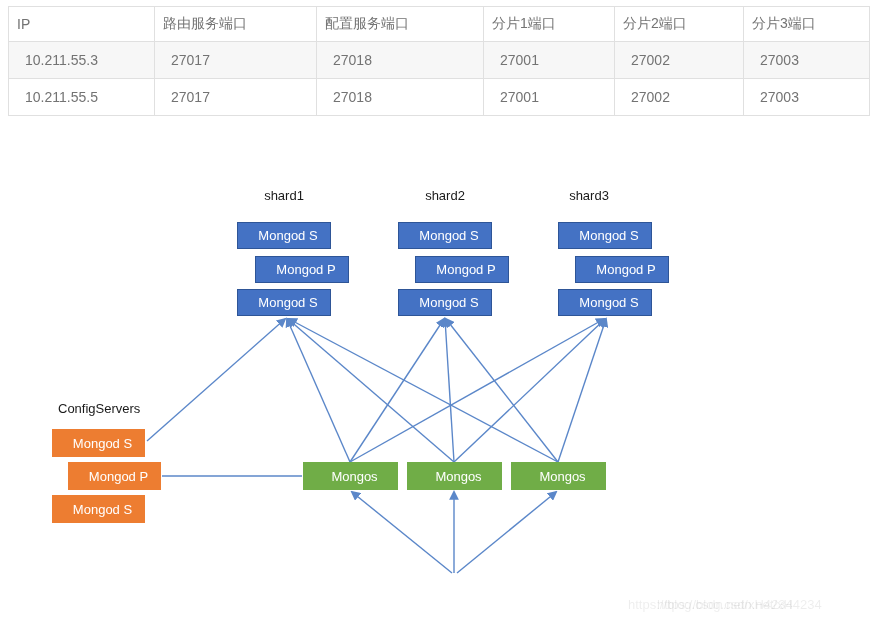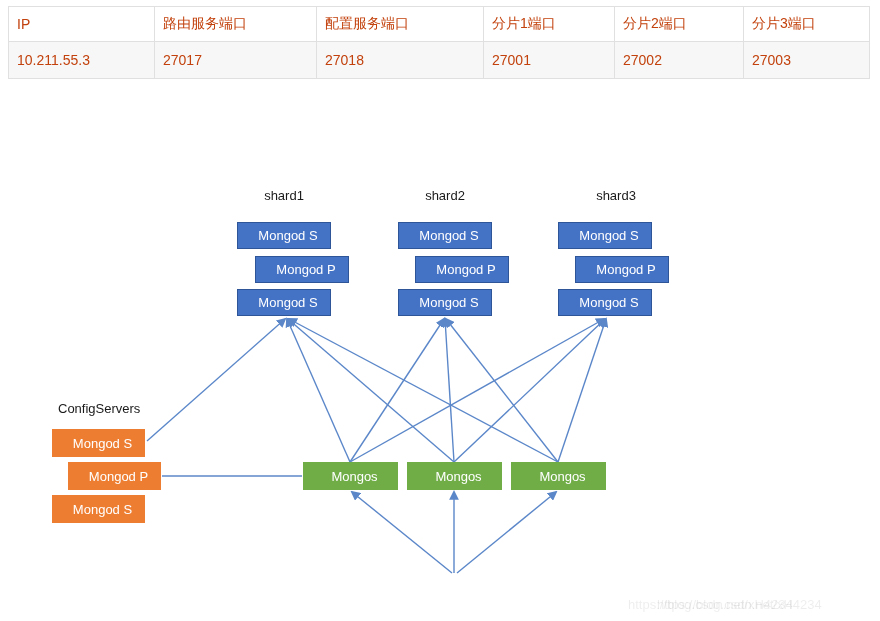--- a/index.html
+++ b/index.html
@@ -17,7 +17,7 @@
     width: 861px;
     border-collapse: collapse;
     font-size: 14px;
-    color: #c2410c;
+    color: #737373;
     table-layout: fixed;
   }
   table.port-table th, table.port-table td {

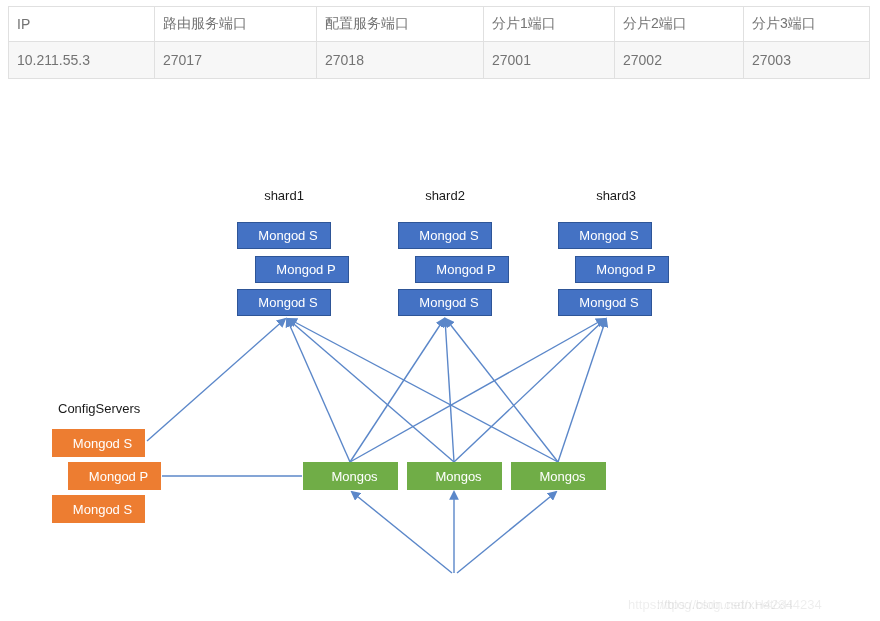--- a/index.html
+++ b/index.html
@@ -29,7 +29,7 @@
     overflow: hidden;
   }
   table.port-table th { background: #ffffff; padding: 8px 8px; }
-  table.port-table td { padding: 10px 8px; }
+  table.port-table td { padding: 10px 16px; }
   table.port-table tbody tr:nth-child(odd) td { background: #f7f7f7; }
   table.port-table tbody tr:nth-child(even) td { background: #ffffff; }
 

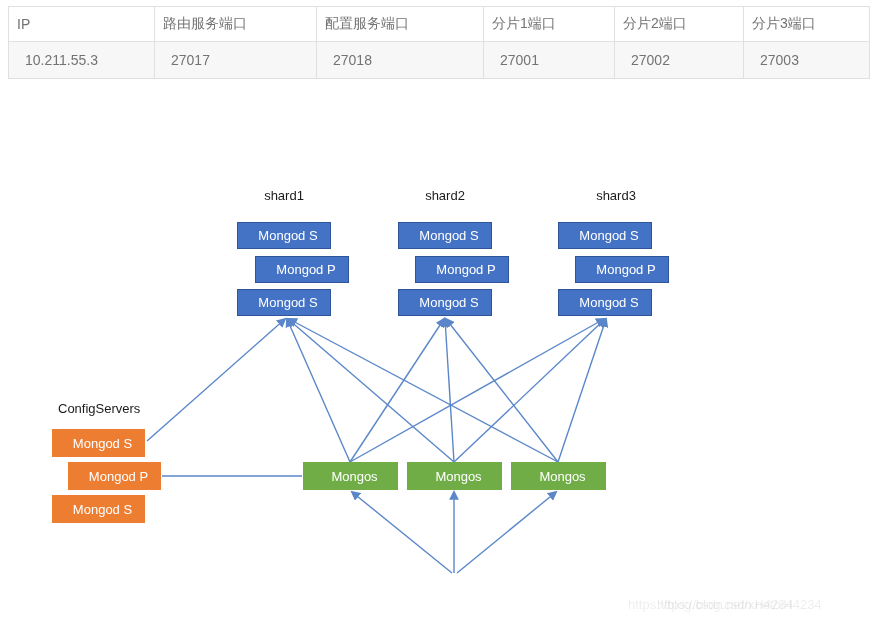--- a/index.html
+++ b/index.html
@@ -124,6 +124,14 @@
         <td>27002</td>
         <td>27003</td>
       </tr>
+      <tr>
+        <td>10.211.55.5</td>
+        <td>27017</td>
+        <td>27018</td>
+        <td>27001</td>
+        <td>27002</td>
+        <td>27003</td>
+      </tr>
     </tbody>
 </table>
 

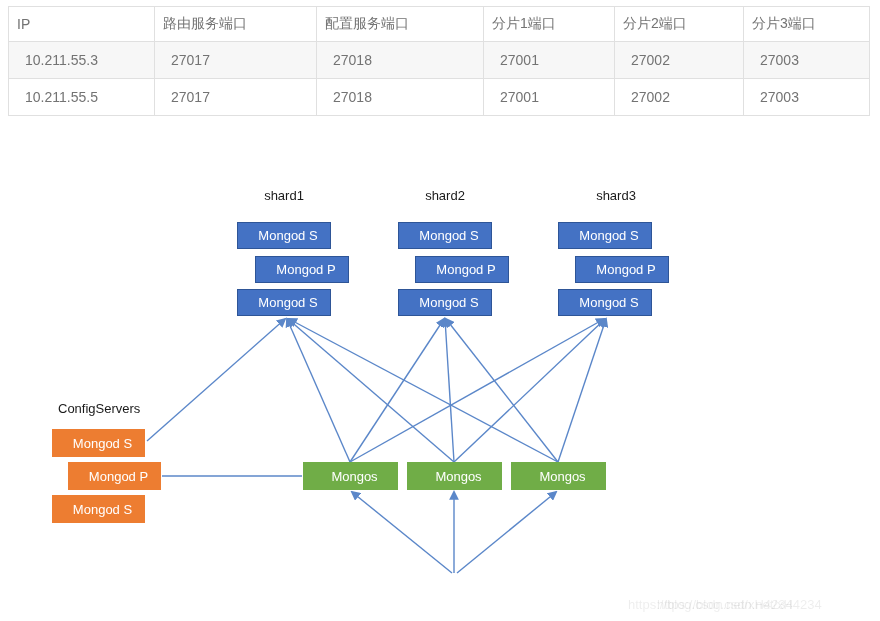--- a/index.html
+++ b/index.html
@@ -81,7 +81,7 @@
   
   .lbl-shard1 { left: 237px; top: 188px; }
   .lbl-shard2 { left: 398px; top: 188px; }
-  .lbl-shard3 { left: 569px; top: 188px; }
+  .lbl-shard3 { left: 542px; top: 188px; }
   .lbl-config { left: 58px;  top: 401px; }
 
   

